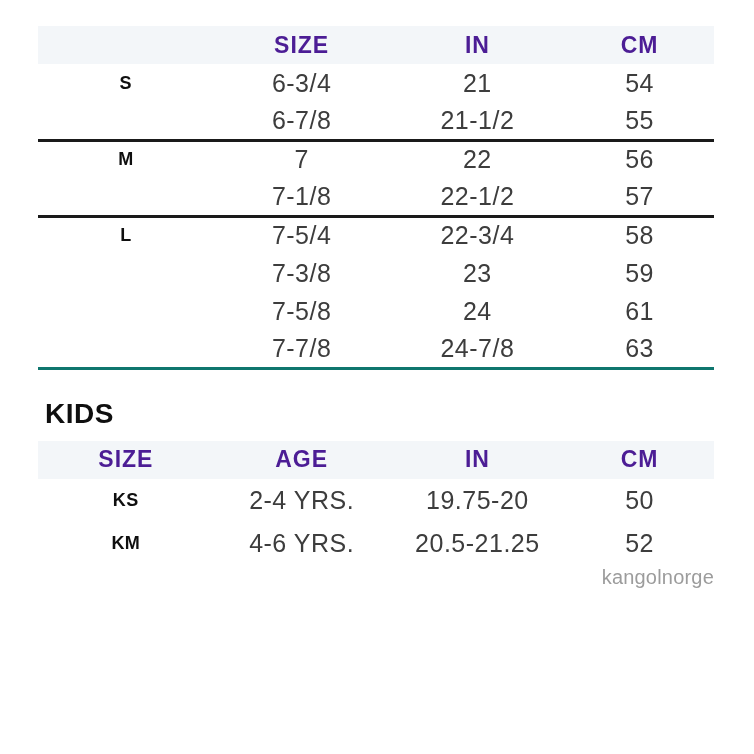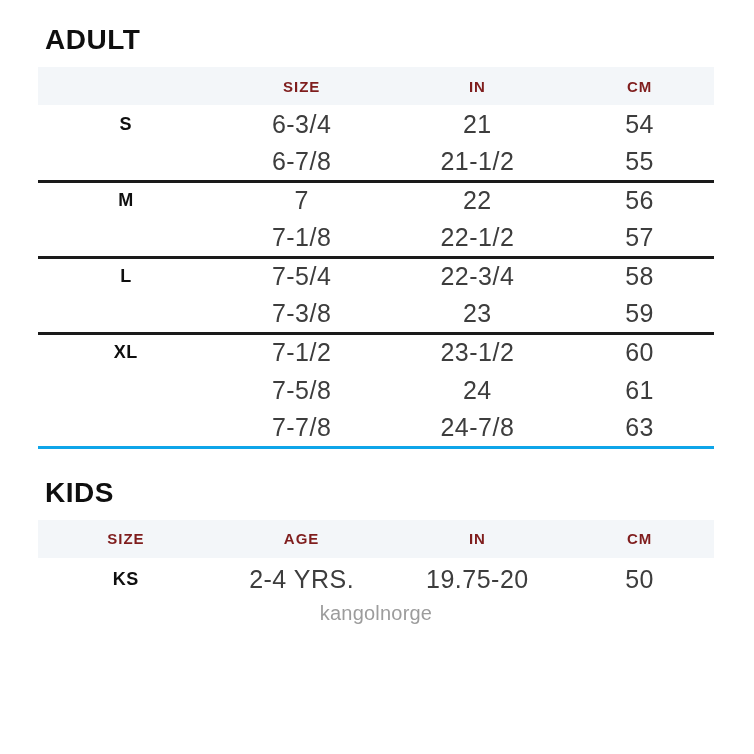--- a/index.html
+++ b/index.html
@@ -82,7 +82,6 @@
 
 <div class="container">
 
-  <h2 class="section-title">ADULT</h2>
 
   <table class="adult">
     <colgroup>

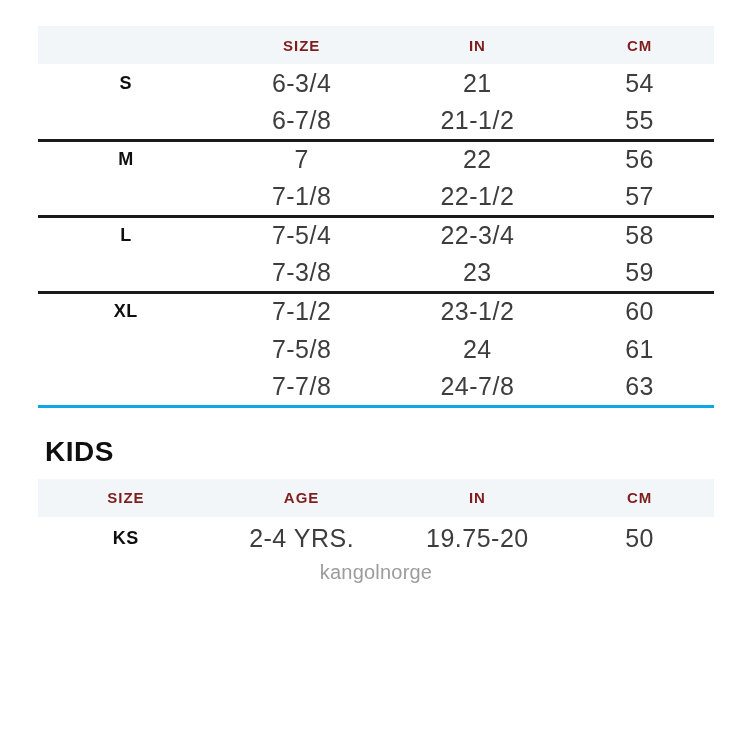--- a/index.html
+++ b/index.html
@@ -35,10 +35,10 @@
   thead th {
     background: #f3f6f9;
     height: 38px;
-    font-size: 15px;
+    font-size: 23px;
     font-weight: 700;
     letter-spacing: 1px;
-    color: #7f1d1d;
+    color: #4c1d95;
     text-align: center;
     vertical-align: middle;
     padding: 0;

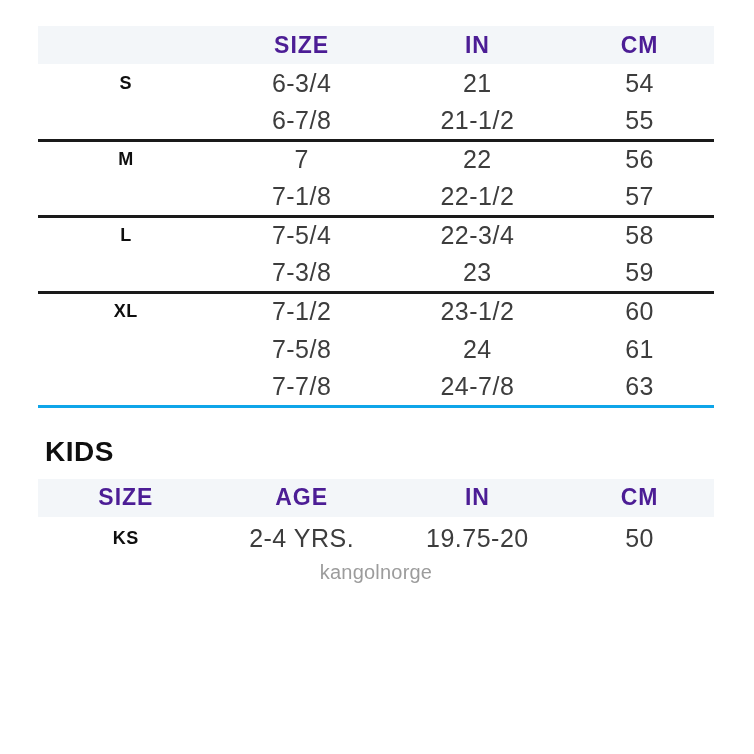--- a/index.html
+++ b/index.html
@@ -138,12 +138,6 @@
         <td class="val">59</td>
       </tr>
 
-      <tr class="group-start">
-        <td class="lbl">XL</td>
-        <td class="val">7-1/2</td>
-        <td class="val">23-1/2</td>
-        <td class="val">60</td>
-      </tr>
       <tr>
         <td class="lbl"></td>
         <td class="val">7-5/8</td>

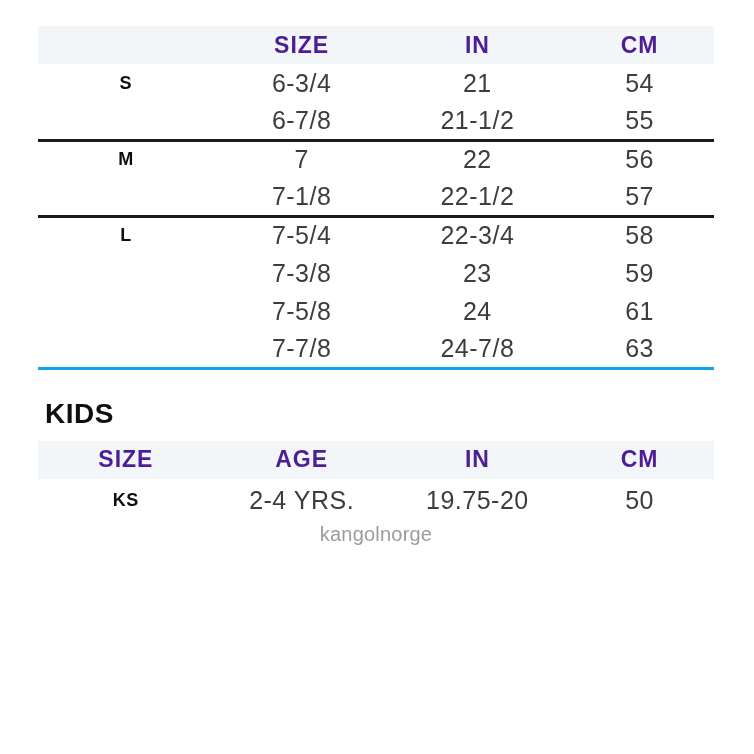--- a/index.html
+++ b/index.html
@@ -64,7 +64,7 @@
   }
 
   tr.group-start td { border-top: 3px solid #1a1a1a; }
-  table.adult tr.last-row td { border-bottom: 3px solid #0ea5e9; }
+  table.adult tr.last-row td { border-bottom: 3px solid #0f766e; }
 
   table.kids td { height: 43px; }
 

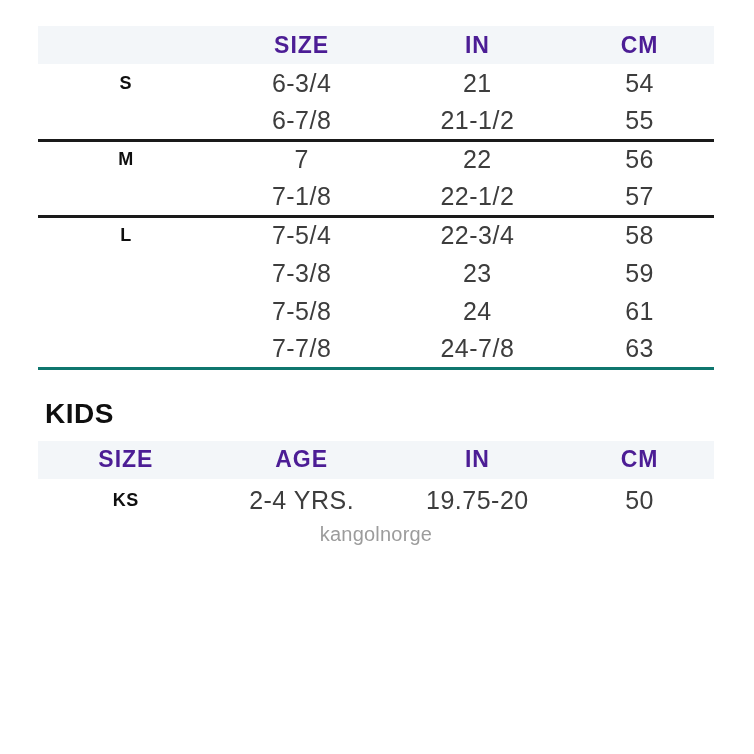--- a/index.html
+++ b/index.html
@@ -178,6 +178,12 @@
         <td class="val">19.75-20</td>
         <td class="val">50</td>
       </tr>
+      <tr>
+        <td class="lbl">KM</td>
+        <td class="val">4-6 YRS.</td>
+        <td class="val">20.5-21.25</td>
+        <td class="val">52</td>
+      </tr>
     </tbody>
   </table>
 

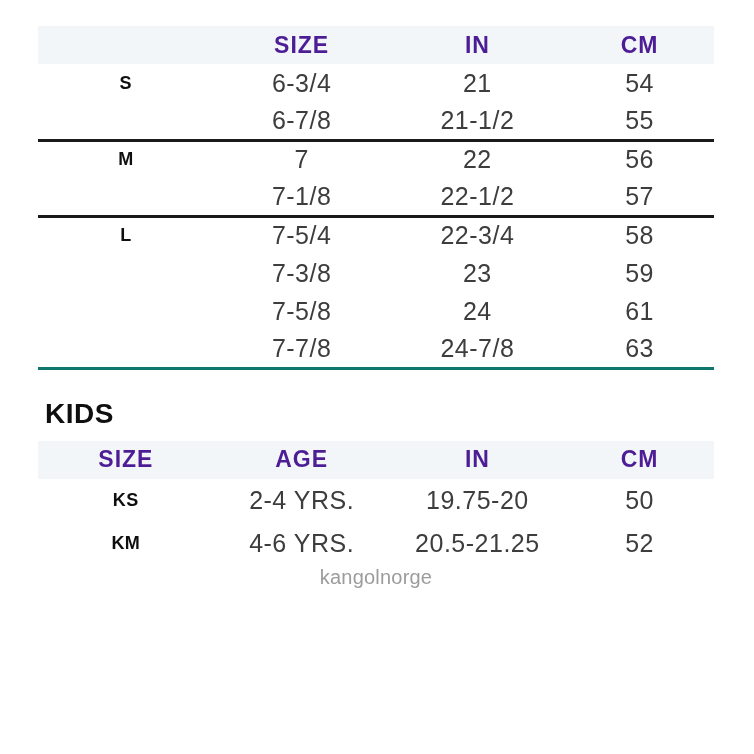--- a/index.html
+++ b/index.html
@@ -70,7 +70,7 @@
 
   .watermark {
     margin-top: 2px;
-    text-align: center;
+    text-align: right;
     font-size: 20px;
     line-height: 20px;
     color: #9c9c9c;

